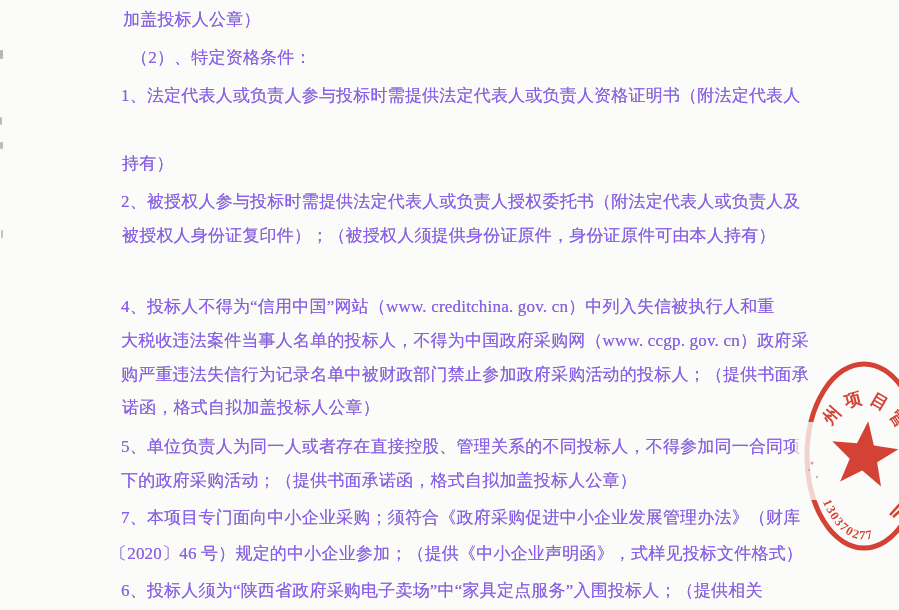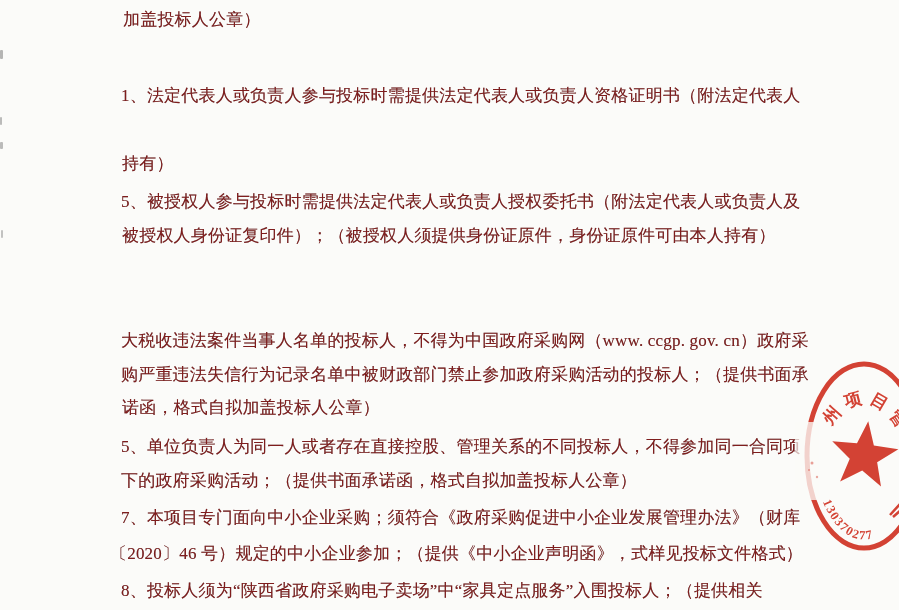--- a/index.html
+++ b/index.html
@@ -15,7 +15,7 @@
     position:absolute;
     font-size:17px;
     line-height:20px;
-    color:#7f1d1d;
+    color:#8b5cf6;
     white-space:nowrap;
     letter-spacing:0.2px;
     text-shadow:0 0 0.5px rgba(70,70,70,0.55);

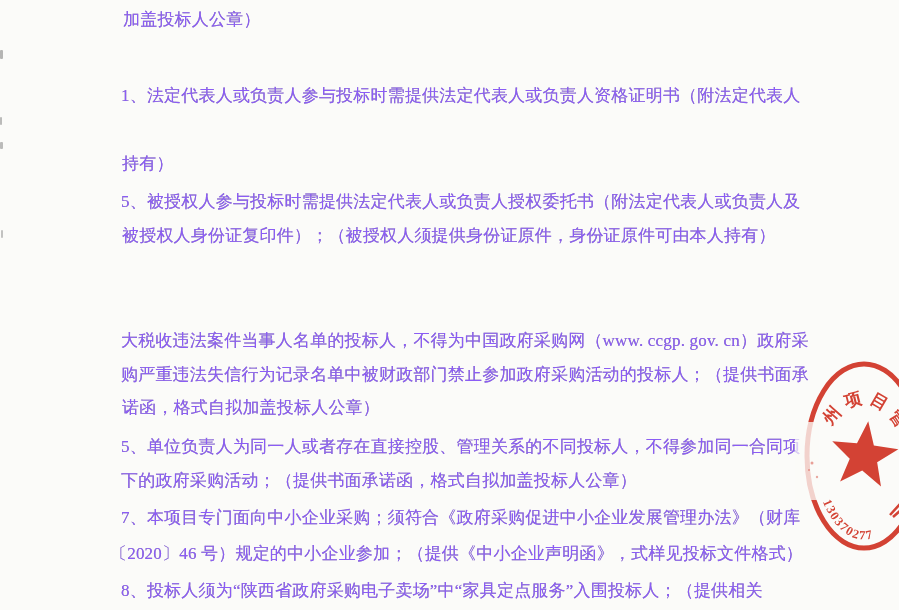--- a/index.html
+++ b/index.html
@@ -37,6 +37,7 @@
 <div class="page">
 
   <div class="ln" style="top:10px;left:123px">加盖投标人公章）</div>
+  <div class="ln" style="top:48px;left:131px">（2）、特定资格条件：</div>
   <div class="ln" style="top:86px;left:121px">1、法定代表人或负责人参与投标时需提供法定代表人或负责人资格证明书（附法定代表人</div>
   <div class="ln" style="top:154px;left:122px">持有）</div>
   <div class="ln" style="top:192px;left:121px">5、被授权人参与投标时需提供法定代表人或负责人授权委托书（附法定代表人或负责人及</div>

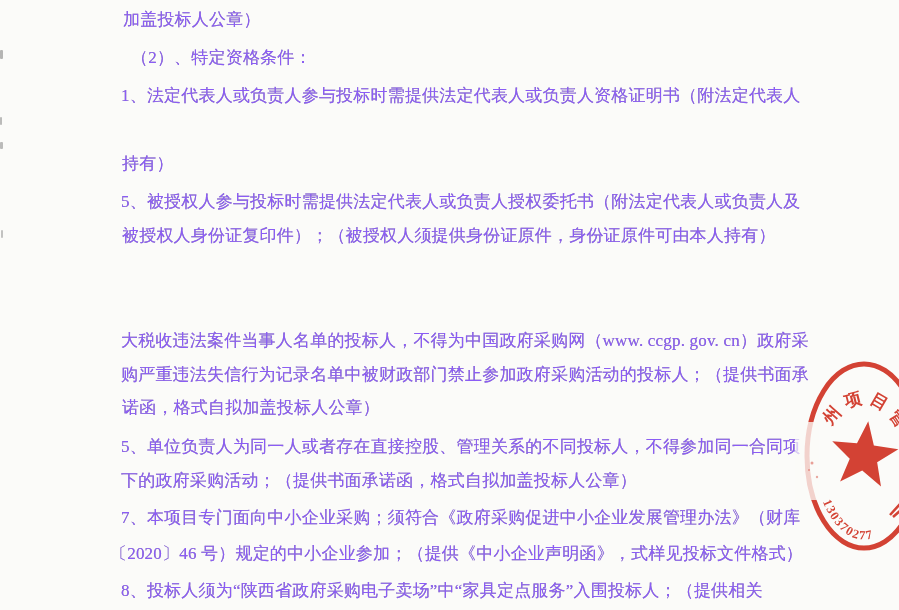--- a/index.html
+++ b/index.html
@@ -40,7 +40,7 @@
   <div class="ln" style="top:48px;left:131px">（2）、特定资格条件：</div>
   <div class="ln" style="top:86px;left:121px">1、法定代表人或负责人参与投标时需提供法定代表人或负责人资格证明书（附法定代表人</div>
   <div class="ln" style="top:154px;left:122px">持有）</div>
-  <div class="ln" style="top:192px;left:121px">5、被授权人参与投标时需提供法定代表人或负责人授权委托书（附法定代表人或负责人及</div>
+  <div class="ln" style="top:192px;left:121px">2、被授权人参与投标时需提供法定代表人或负责人授权委托书（附法定代表人或负责人及</div>
   <div class="ln" style="top:226px;left:122px">被授权人身份证复印件）；（被授权人须提供身份证原件，身份证原件可由本人持有）</div>
   <div class="ln" style="top:331px;left:121px">大税收违法案件当事人名单的投标人，不得为中国政府采购网（www. ccgp. gov. cn）政府采</div>
   <div class="ln" style="top:365px;left:121px">购严重违法失信行为记录名单中被财政部门禁止参加政府采购活动的投标人；（提供书面承</div>

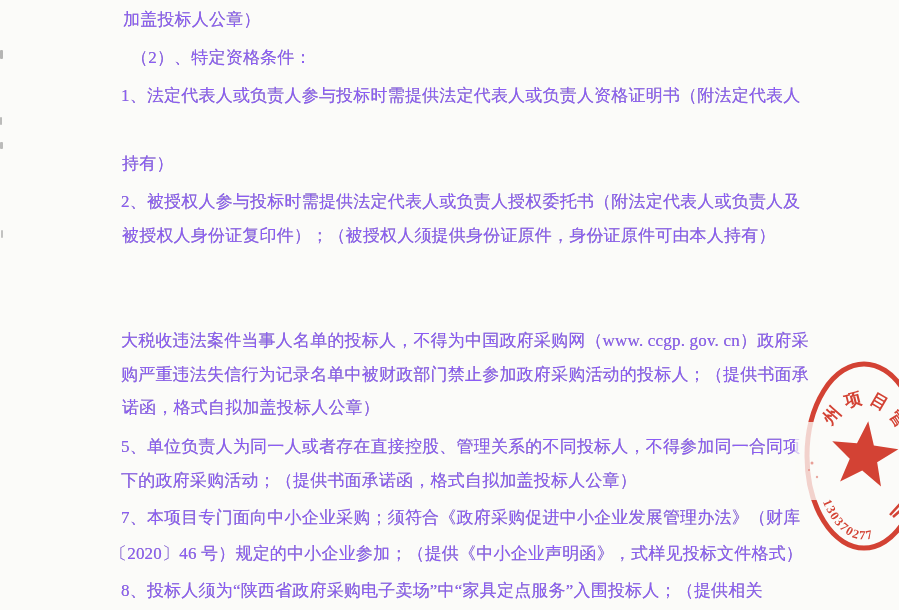--- a/index.html
+++ b/index.html
@@ -42,6 +42,7 @@
   <div class="ln" style="top:154px;left:122px">持有）</div>
   <div class="ln" style="top:192px;left:121px">2、被授权人参与投标时需提供法定代表人或负责人授权委托书（附法定代表人或负责人及</div>
   <div class="ln" style="top:226px;left:122px">被授权人身份证复印件）；（被授权人须提供身份证原件，身份证原件可由本人持有）</div>
+  <div class="ln" style="top:297px;left:121px">4、投标人不得为“信用中国”网站（www. creditchina. gov. cn）中列入失信被执行人和重</div>
   <div class="ln" style="top:331px;left:121px">大税收违法案件当事人名单的投标人，不得为中国政府采购网（www. ccgp. gov. cn）政府采</div>
   <div class="ln" style="top:365px;left:121px">购严重违法失信行为记录名单中被财政部门禁止参加政府采购活动的投标人；（提供书面承</div>
   <div class="ln" style="top:398px;left:122px">诺函，格式自拟加盖投标人公章）</div>

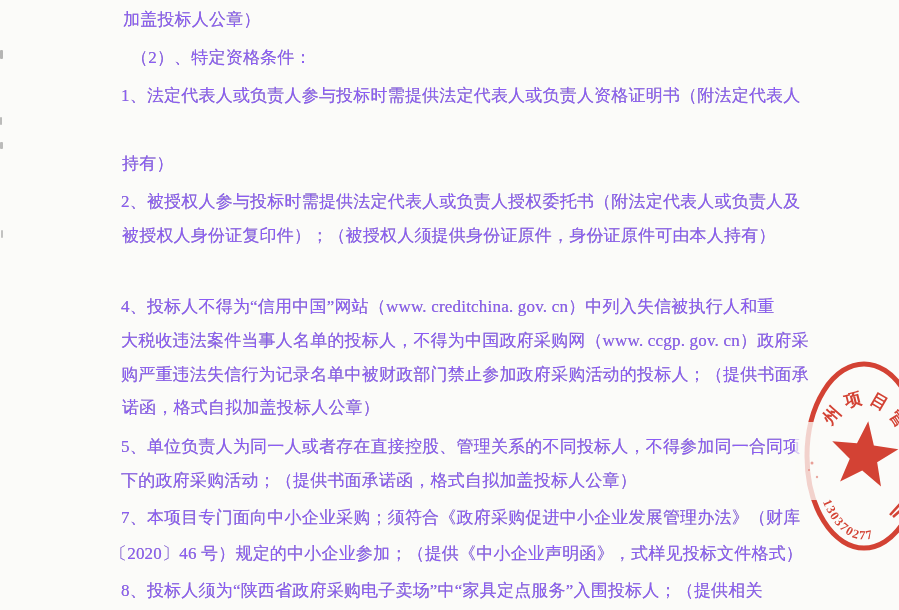--- a/index.html
+++ b/index.html
@@ -50,7 +50,7 @@
   <div class="ln" style="top:471px;left:121px">下的政府采购活动；（提供书面承诺函，格式自拟加盖投标人公章）</div>
   <div class="ln" style="top:508px;left:121px">7、本项目专门面向中小企业采购；须符合《政府采购促进中小企业发展管理办法》（财库</div>
   <div class="ln" style="top:544px;left:110px">〔2020〕46 号）规定的中小企业参加；（提供《中小企业声明函》，式样见投标文件格式）</div>
-  <div class="ln" style="top:581px;left:121px">8、投标人须为“陕西省政府采购电子卖场”中“家具定点服务”入围投标人；（提供相关</div>
+  <div class="ln" style="top:581px;left:121px">6、投标人须为“陕西省政府采购电子卖场”中“家具定点服务”入围投标人；（提供相关</div>
 
   <div class="speck" style="left:0;top:50px;width:3px;height:9px;opacity:.55"></div>
   <div class="speck" style="left:0;top:117px;width:2px;height:8px;opacity:.5"></div>

